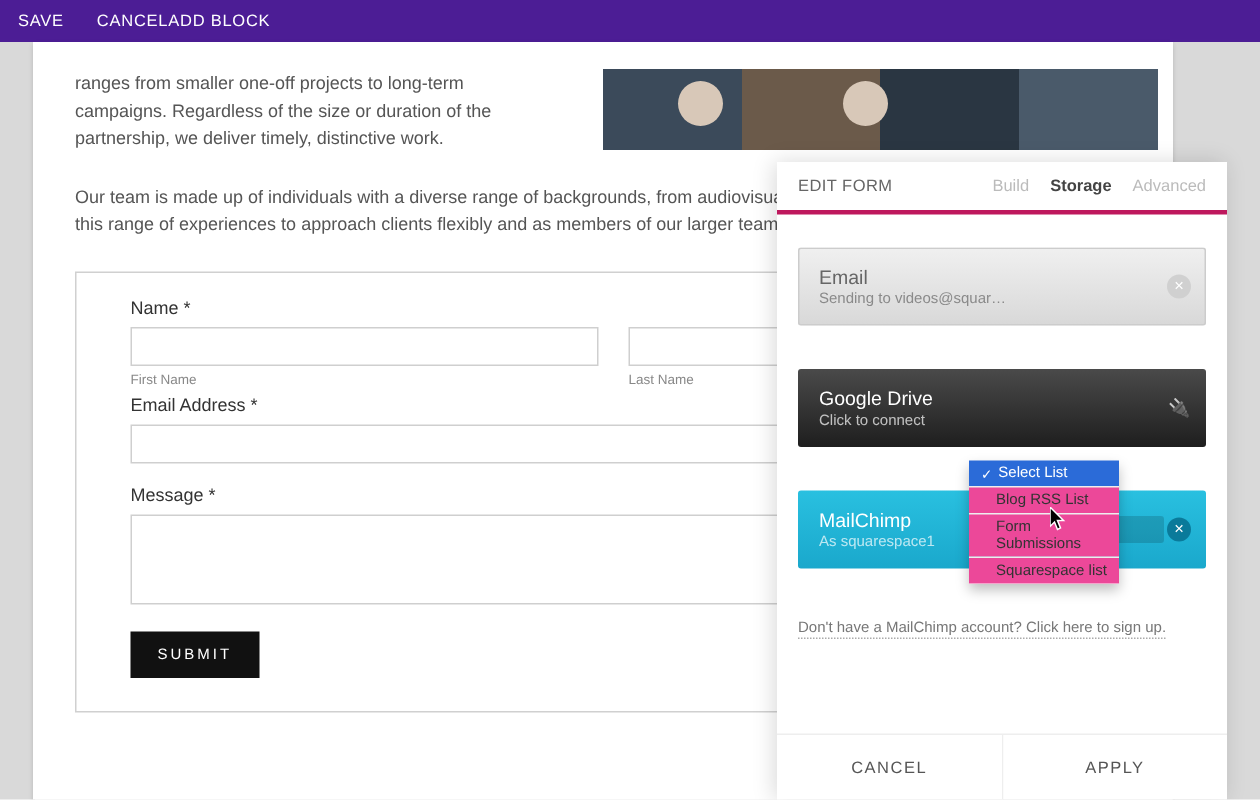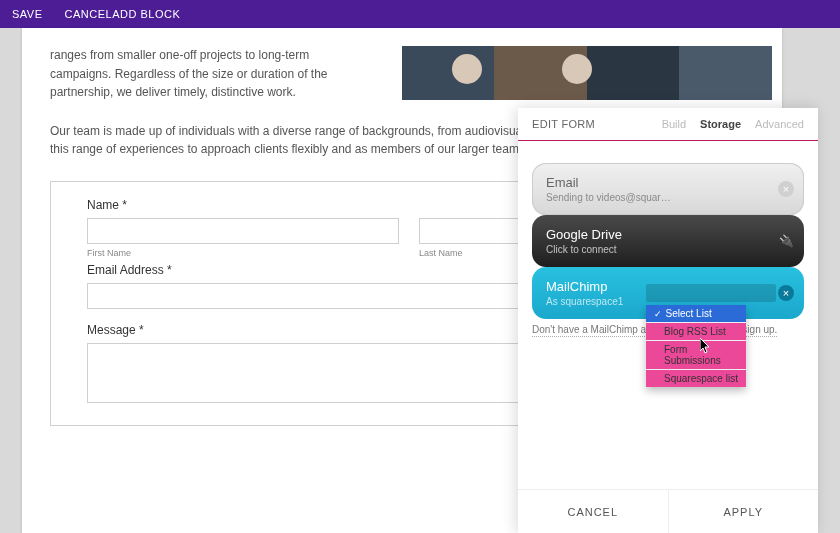--- a/index.html
+++ b/index.html
@@ -26,7 +26,7 @@
   .submit-btn { margin-top:18px; background:#111; color:#fff; font-size:10px; letter-spacing:2px; padding:10px 18px; border:none; cursor:pointer; }
   
   .panel { position:absolute; top:108px; left:518px; width:300px; height:425px; background:#fff; box-shadow: -2px 0 14px rgba(0,0,0,0.15); display:flex; flex-direction:column; }
-  .panel-head { display:flex; align-items:center; padding:10px 14px; border-bottom:1px solid #be185d; font-size:11px; color:#888; }
+  .panel-head { display:flex; align-items:center; padding:10px 14px; border-bottom:3px solid #be185d; font-size:11px; color:#888; }
   .panel-title { color:#666; font-weight:500; letter-spacing:0.3px; }
   .panel-tabs { margin-left:auto; display:flex; gap:14px; font-size:11px; }
   .panel-tabs span { color:#bbb; cursor:pointer; }

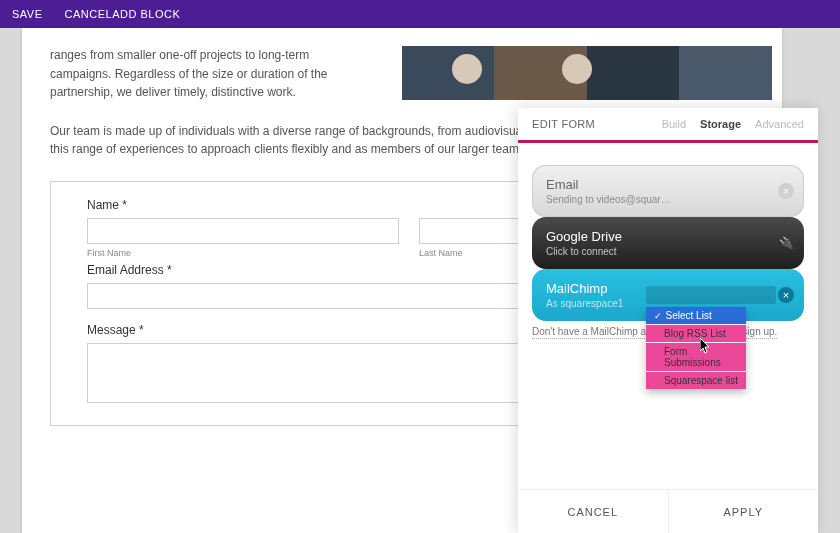--- a/index.html
+++ b/index.html
@@ -32,7 +32,7 @@
   .panel-tabs span { color:#bbb; cursor:pointer; }
   .panel-tabs .active { color:#444; font-weight:600; }
   .panel-body { flex:1; padding: 22px 14px 0 14px; position:relative; }
-  .card { border-radius:14px; padding:12px 14px; margin-bottom:0; position:relative; color:#fff; }
+  .card { border-radius:2px; padding:12px 14px; margin-bottom:29px; position:relative; color:#fff; }
   .card .title { font-size:13px; margin-bottom:2px; }
   .card .sub2 { font-size:10px; opacity:0.7; }
   .card .close-dot { position:absolute; right:10px; top:50%; transform:translateY(-50%); width:16px; height:16px; border-radius:50%; background:rgba(255,255,255,0.35); color:#999; font-size:11px; line-height:16px; text-align:center; }

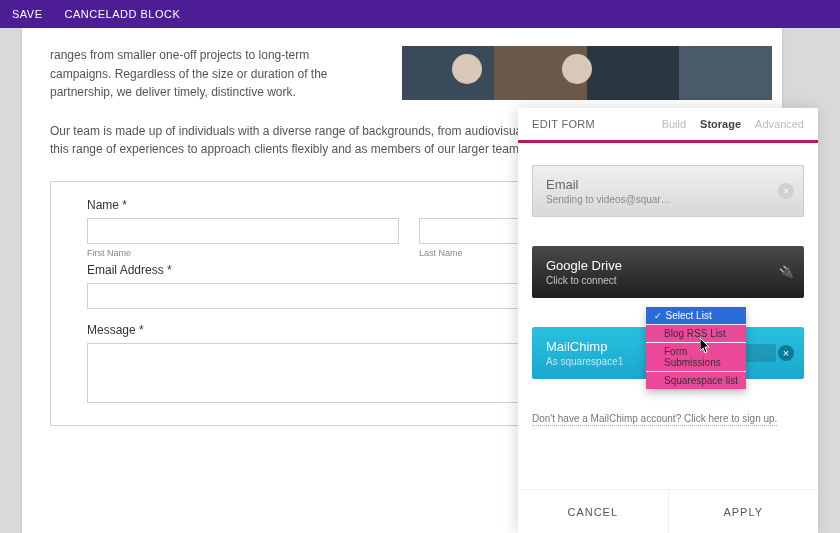--- a/index.html
+++ b/index.html
@@ -86,6 +86,7 @@
     <div class="input" style="width:100%; margin-bottom:14px"></div>
     <div class="label">Message *</div>
     <div class="textarea"></div>
+    <button class="submit-btn">SUBMIT</button>
   </div>
 </div>
 

